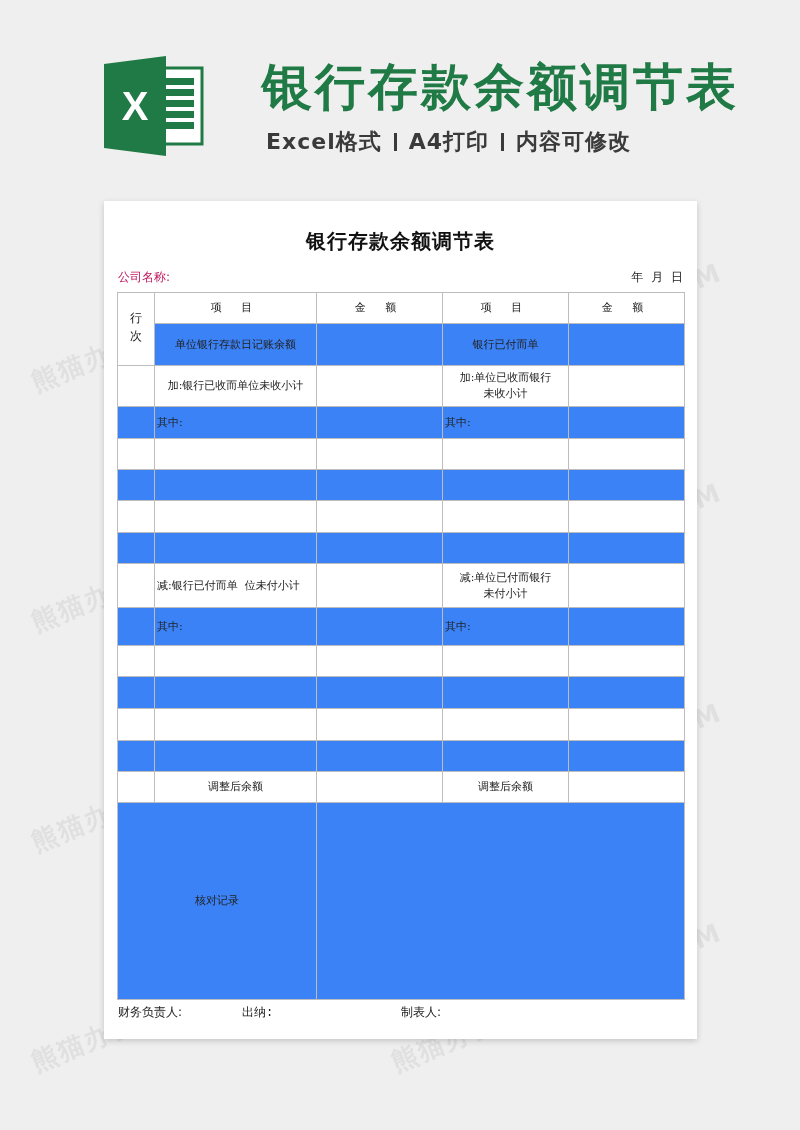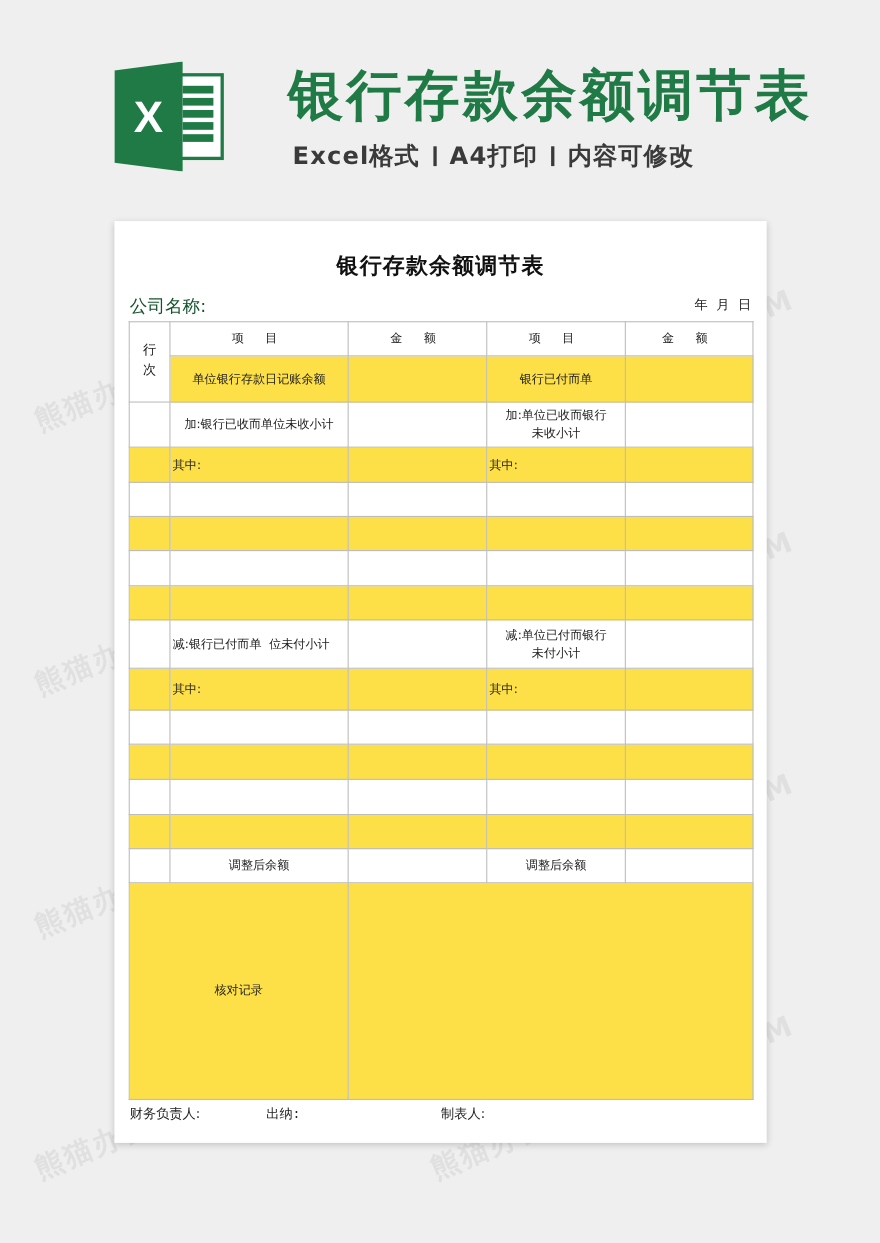--- a/index.html
+++ b/index.html
@@ -13,7 +13,7 @@
 
   .paper { position: absolute; left: 104px; top: 201px; width: 593px; height: 838px; background: #fff; box-shadow: 0 2px 6px rgba(0,0,0,0.18); }
   .doc-title { position: absolute; left: 0; width: 100%; top: 27px; text-align: center; font-size: 20px; font-weight: bold; color: #111; letter-spacing: 1px; }
-  .company { position: absolute; left: 14px; top: 68px; font-size: 16px; color: #14532d; }
+  .company { position: absolute; left: 14px; top: 68px; font-size: 12px; color: #be185d; }
   .date { position: absolute; right: 14px; top: 68px; font-size: 12px; color: #222; word-spacing: 4px; }
 
   table.grid { position: absolute; left: 13px; top: 91px; width: 567px; border-collapse: collapse; table-layout: fixed; font-size: 11px; }

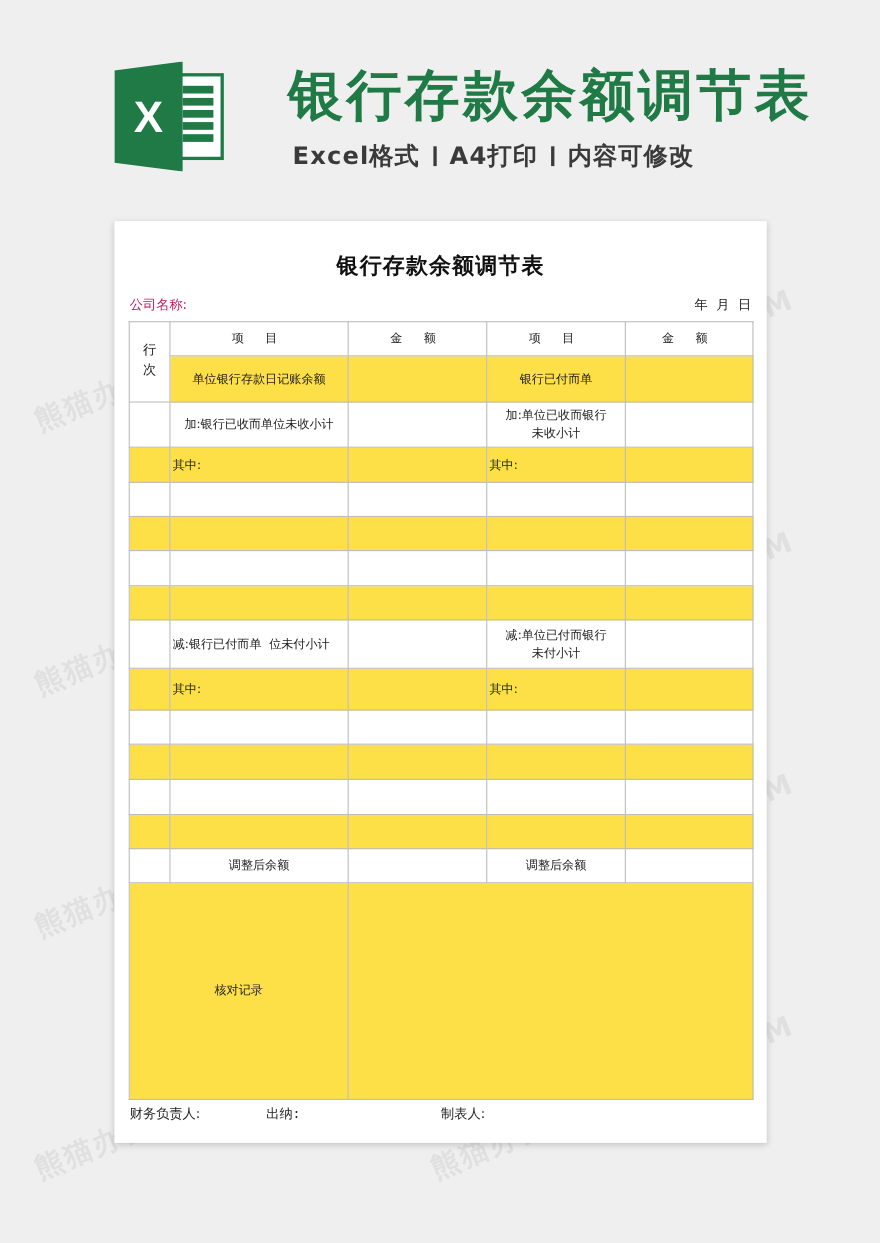--- a/index.html
+++ b/index.html
@@ -18,7 +18,7 @@
 
   table.grid { position: absolute; left: 13px; top: 91px; width: 567px; border-collapse: collapse; table-layout: fixed; font-size: 11px; }
   table.grid td { border: 1px solid #bdbdbd; text-align: center; vertical-align: middle; padding: 0 4px; line-height: 16px; color: #222; }
-  table.grid td.gray { background: #fde047; }
+  table.grid td.gray { background: #3b82f6; }
   table.grid td.left { text-align: left; padding-left: 2px; }
   .hdr { letter-spacing: 8px; }
   .hang { letter-spacing: 0; }

